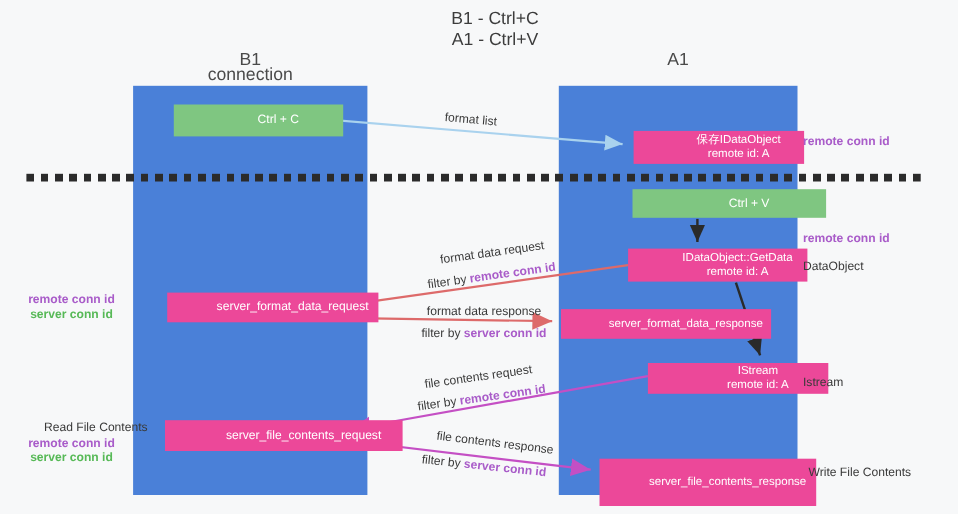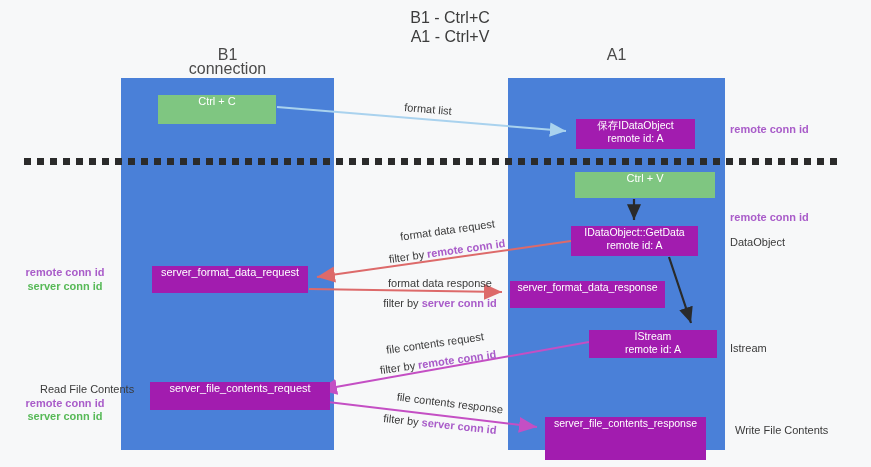--- a/index.html
+++ b/index.html
@@ -11,8 +11,8 @@
   .column{top:78px;height:372px;background:#4a80d8;z-index:1;}
   .dashline{left:24px;top:158px;width:813px;height:7px;z-index:2;
             background:repeating-linear-gradient(90deg,#2b2b2b 0 7px,rgba(0,0,0,0) 7px 13px);}
-  .box{z-index:3;display:flex;flex-direction:column;align-items:center;
-       color:#fff;font-size:11px;line-height:13px;text-align:center;}
+  .box{z-index:3;display:flex;flex-direction:column;align-items:center;justify-content:center;
+       color:#fff;font-size:11px;line-height:13px;text-align:center;padding-left:36px;}
   .green{background:#7fc681;}
   .orange{background:#a21caf;}
   .box .l2{font-size:10.5px;}

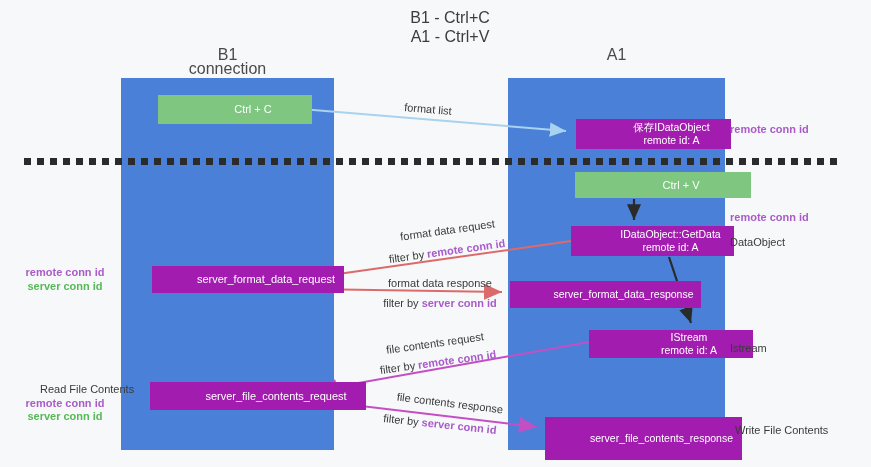--- a/index.html
+++ b/index.html
@@ -14,7 +14,7 @@
   .box{z-index:3;display:flex;flex-direction:column;align-items:center;justify-content:center;
        color:#fff;font-size:11px;line-height:13px;text-align:center;padding-left:36px;}
   .green{background:#7fc681;}
-  .orange{background:#a21caf;}
+  .orange{background:#ec4899;}
   .box .l2{font-size:10.5px;}
   .slabel{font-size:11px;color:#3a3a3a;z-index:5;white-space:nowrap;}
   .purple{color:#a95cc9;font-weight:bold;}

